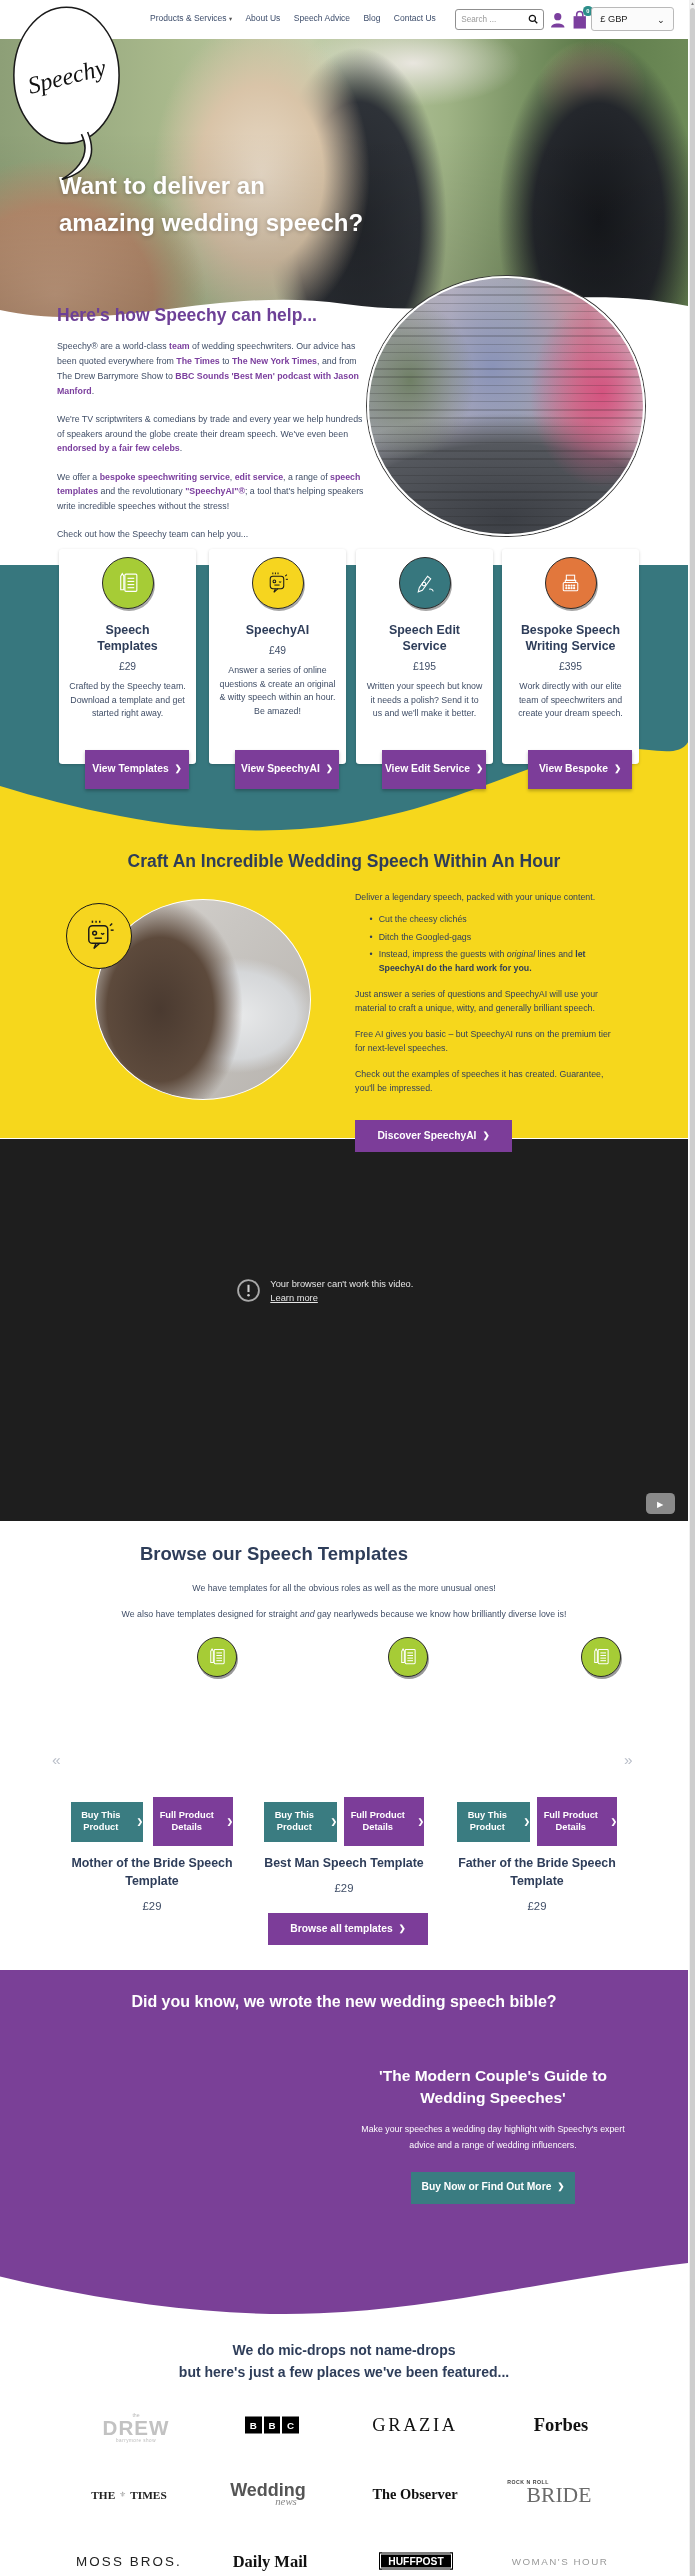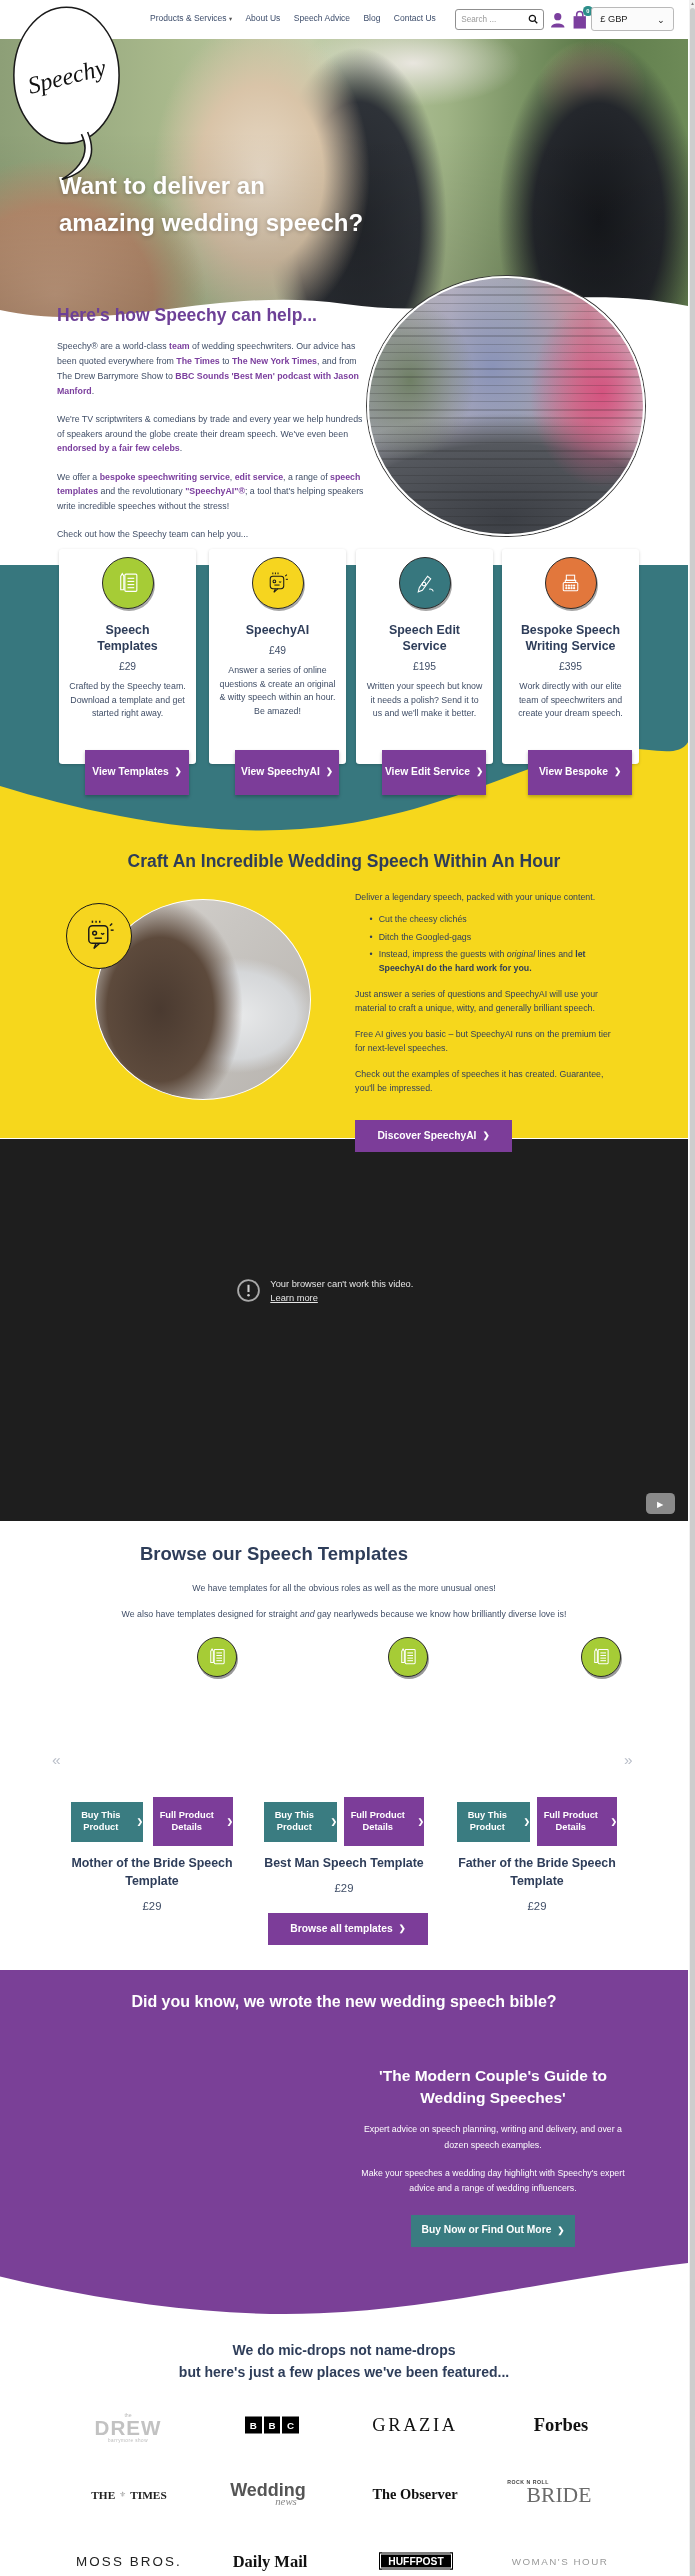--- a/index.html
+++ b/index.html
@@ -54,7 +54,7 @@
   .card h3{font-size:12.4px;line-height:1.3;margin-top:12.4px}
   .card .price{font-size:10.3px;margin-top:7.2px;color:#3f4d66}
   .card .desc{font-size:8.8px;line-height:1.55;padding:0 10.3px;margin-top:8.2px;color:#3f4d66}
-  .card-btn{position:absolute;left:26px;top:201px;width:104px;height:45px;z-index:7;box-shadow:0 1.5px 3.1px rgba(0,0,0,.25)}
+  .card-btn{position:absolute;left:26px;top:201px;width:104px;height:39px;z-index:7;box-shadow:0 1.5px 3.1px rgba(0,0,0,.25)}
   
   .ai-col{font-size:8.8px;line-height:1.62;color:#2f3e5c}
   .ai-col ul{list-style:none;margin:8.2px 0 0 14.4px}

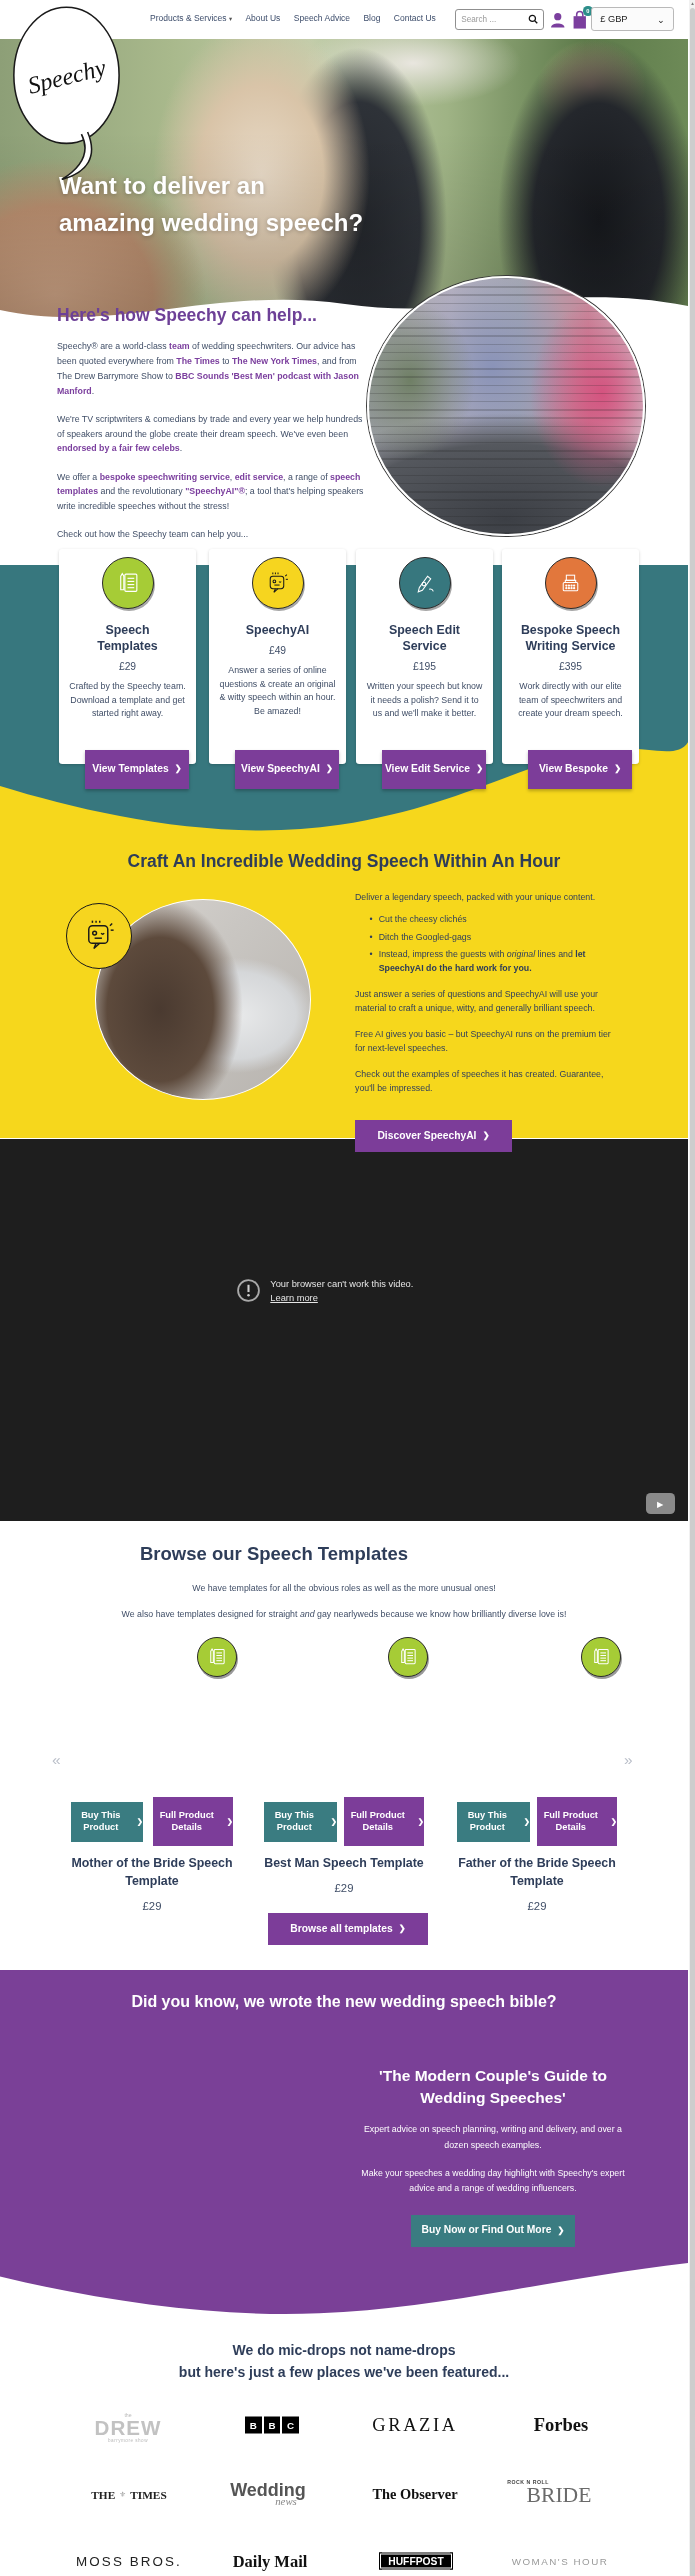--- a/index.html
+++ b/index.html
@@ -396,7 +396,6 @@
     <h2 class="center-text" style="position:absolute;top:23px;left:0;width:100%;color:#fff;font-size:16px;font-weight:800">Did you know, we wrote the new wedding speech bible?</h2>
     <div class="book-col" style="position:absolute;top:95px;left:361px;width:264px">
       <h3 style="color:#fff;font-size:15.5px;font-weight:800;line-height:1.45">'The Modern Couple's Guide to Wedding Speeches'</h3>
-      <p>Expert advice on speech planning, writing and delivery, and over a dozen speech examples.</p>
       <p>Make your speeches a wedding day highlight with Speechy's expert advice and a range of wedding influencers.</p>
       <div class="btn btn-teal" style="width:164px;height:32px;margin:18.5px auto 0">
         <span>Buy Now or Find Out More</span>

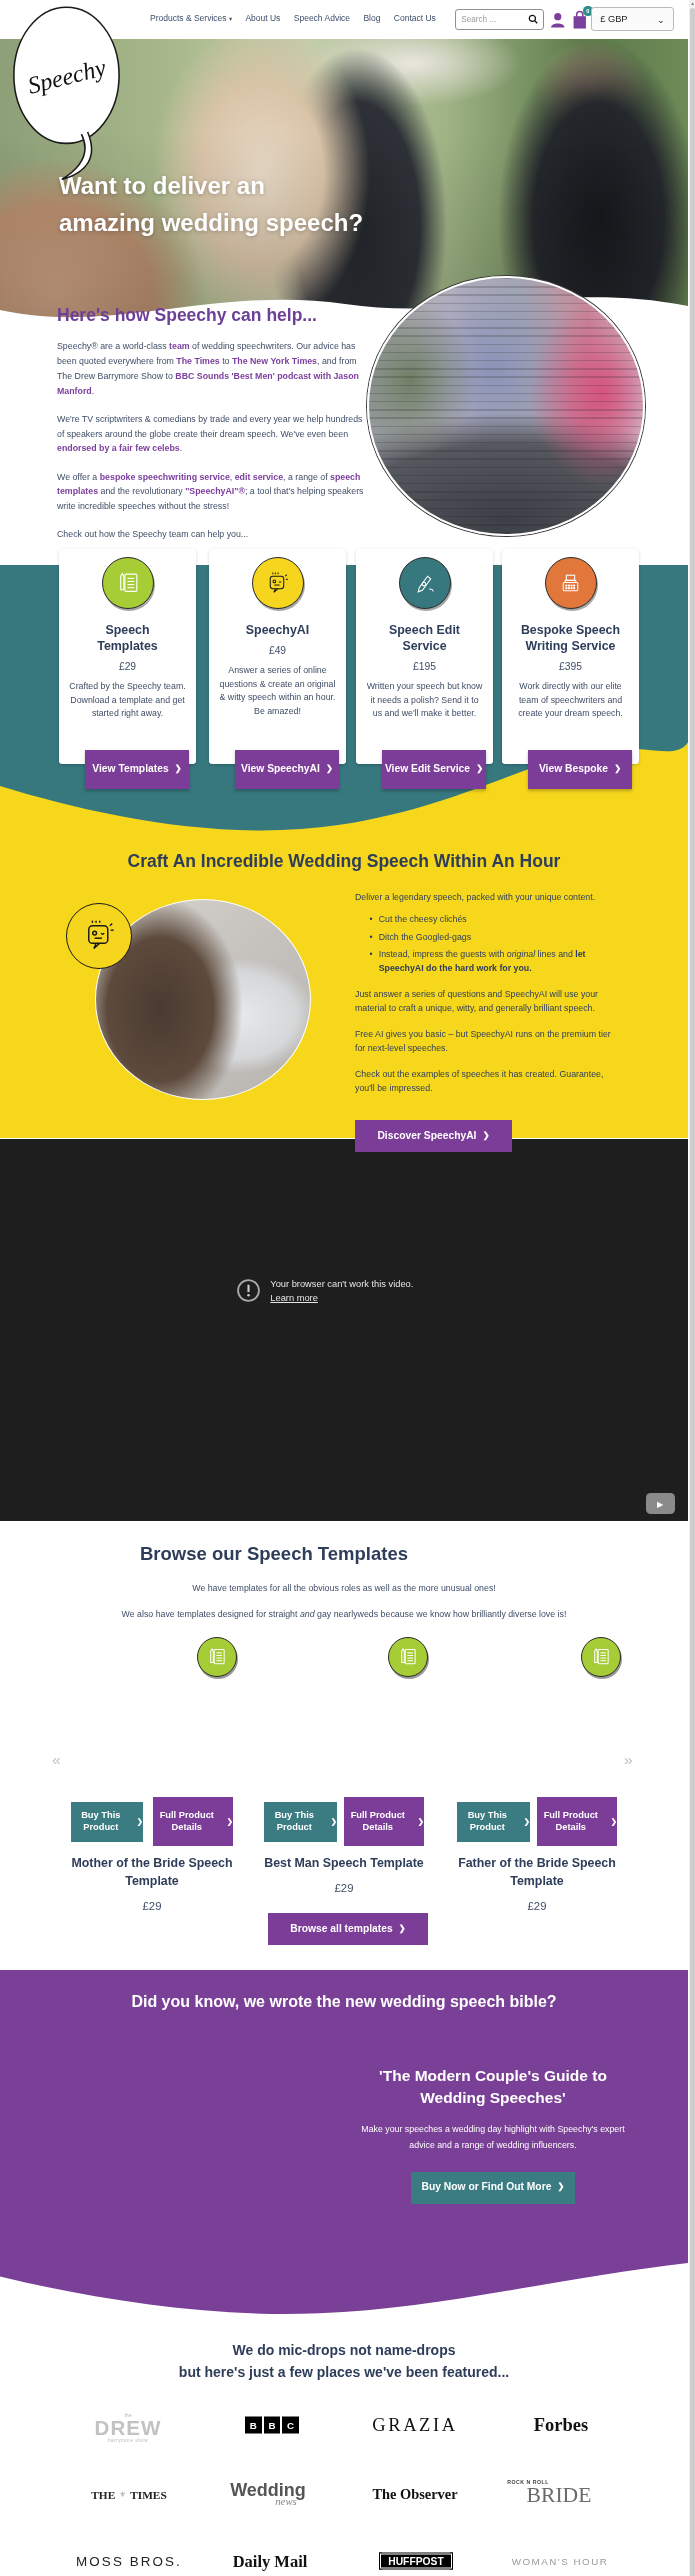--- a/index.html
+++ b/index.html
@@ -409,7 +409,7 @@
     <div>but here's just a few places we've been featured...</div>
   </h2>
 
-  <div class="logo-cell" style="left:128px;top:2427px">
+  <div class="logo-cell" style="left:136px;top:2427px">
     <div style="font-size:5.2px;color:#b9b9b9">the</div>
     <div style="font-size:20.6px;font-weight:800;color:#c2c2c2;letter-spacing:1px;line-height:1">DREW</div>
     <div style="font-size:4.6px;color:#b9b9b9;letter-spacing:0.5px">barrymore show</div>

